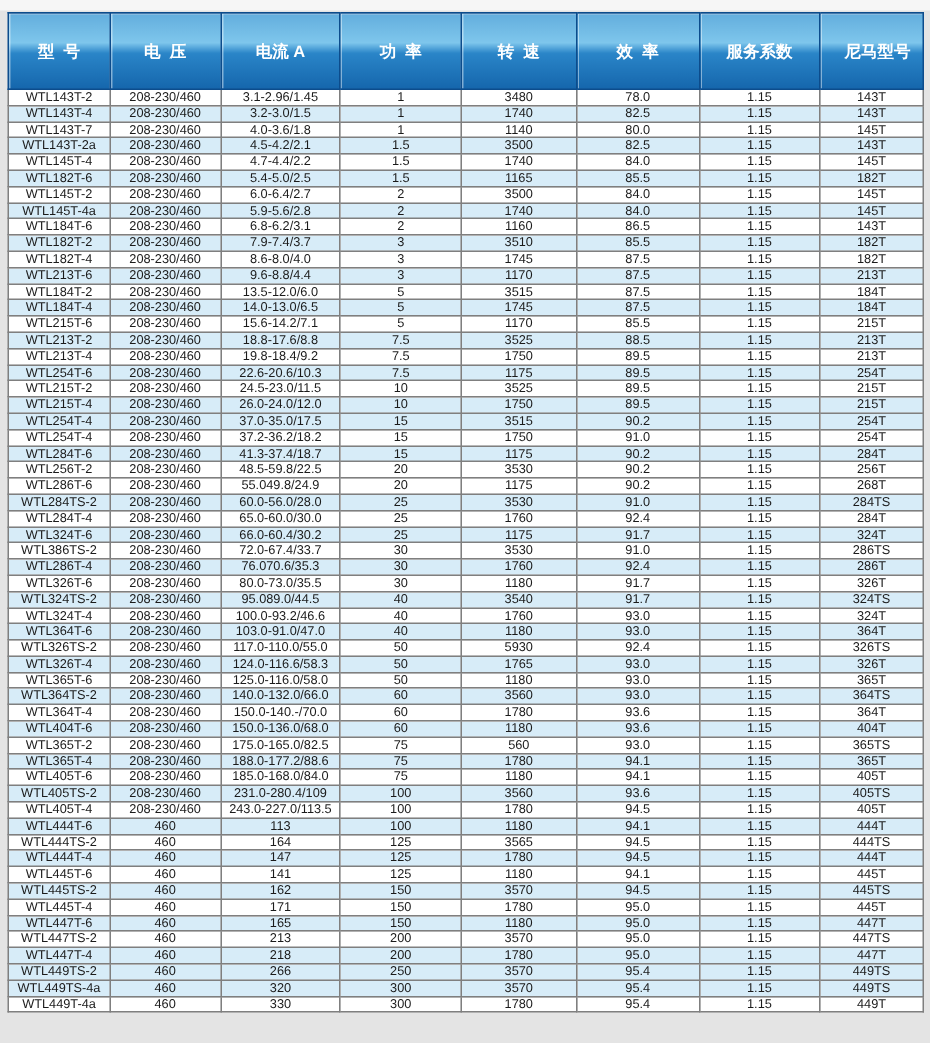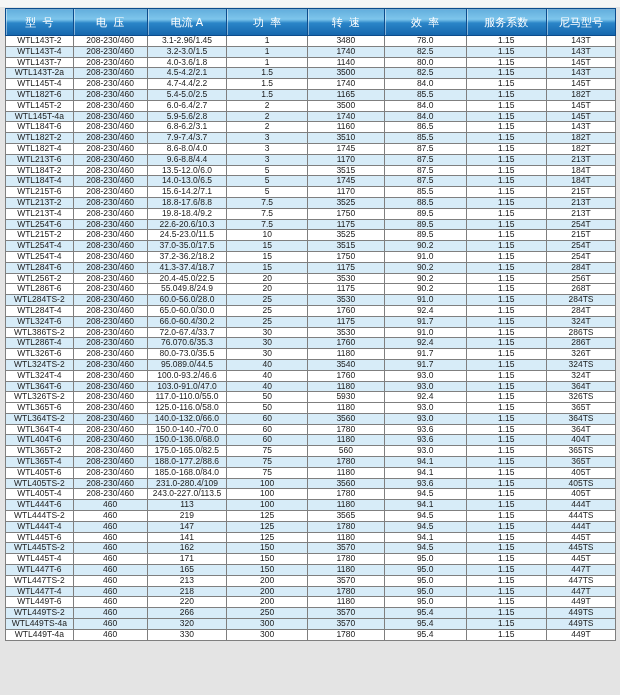--- a/index.html
+++ b/index.html
@@ -35,9 +35,9 @@
   }
   table.spec th {
     height: 18px;
-    padding: 4px;
+    padding: 16px;
     font-size: 11px;
-    font-weight: normal;
+    font-weight: bold;
     color: var(--header-text, #ffffff);
     text-align: center;
     vertical-align: middle;

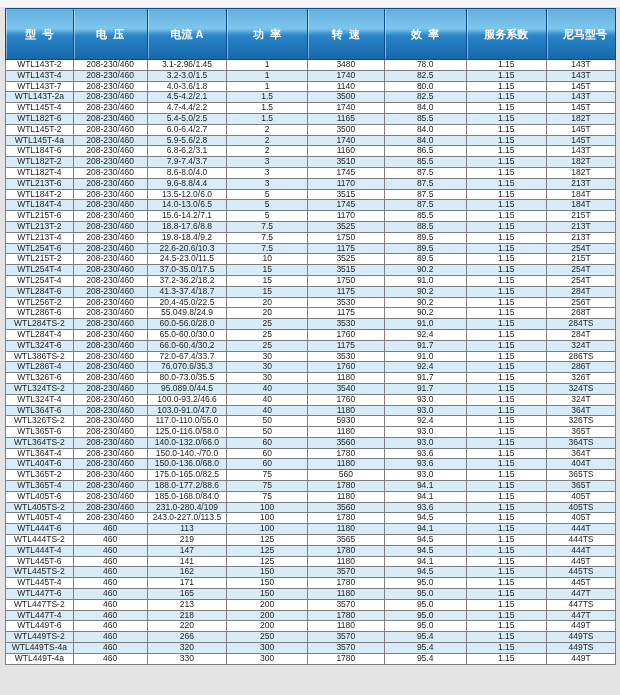--- a/index.html
+++ b/index.html
@@ -287,6 +287,16 @@
           <td>215T</td>
         </tr>
         <tr class="alt">
+          <td>WTL215T-4</td>
+          <td>208-230/460</td>
+          <td>26.0-24.0/12.0</td>
+          <td>10</td>
+          <td>1750</td>
+          <td>89.5</td>
+          <td>1.15</td>
+          <td>215T</td>
+        </tr>
+        <tr class="alt">
           <td>WTL254T-4</td>
           <td>208-230/460</td>
           <td>37.0-35.0/17.5</td>

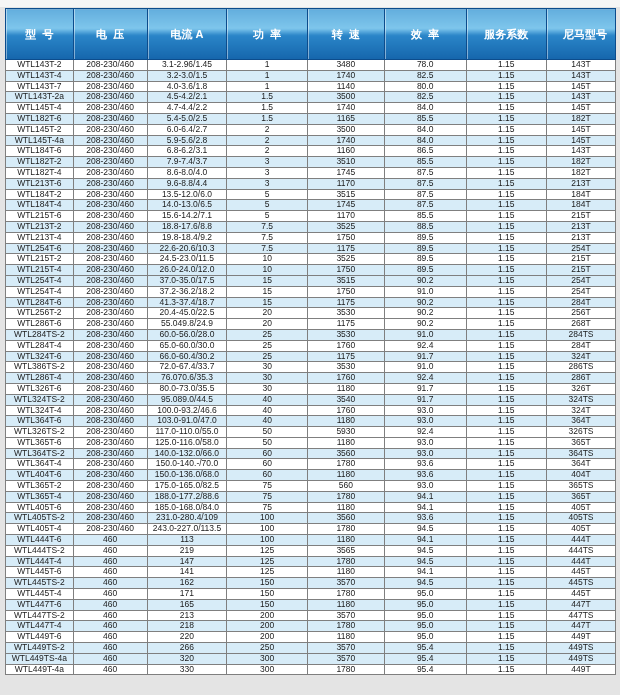--- a/index.html
+++ b/index.html
@@ -329,7 +329,7 @@
         <tr>
           <td>WTL256T-2</td>
           <td>208-230/460</td>
-          <td>20.4-45.0/22.5</td>
+          <td>48.5-59.8/22.5</td>
           <td>20</td>
           <td>3530</td>
           <td>90.2</td>

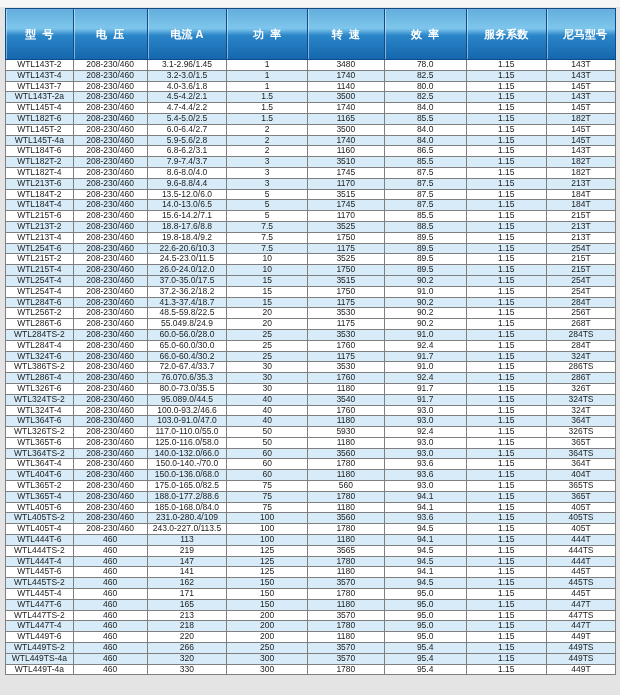--- a/index.html
+++ b/index.html
@@ -446,6 +446,16 @@
           <td>1.15</td>
           <td>326TS</td>
         </tr>
+        <tr class="alt">
+          <td>WTL326T-4</td>
+          <td>208-230/460</td>
+          <td>124.0-116.6/58.3</td>
+          <td>50</td>
+          <td>1765</td>
+          <td>93.0</td>
+          <td>1.15</td>
+          <td>326T</td>
+        </tr>
         <tr>
           <td>WTL365T-6</td>
           <td>208-230/460</td>

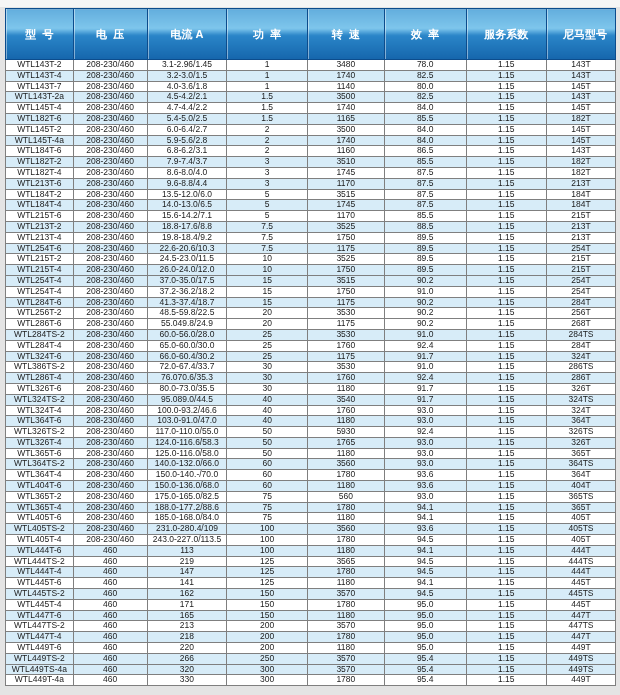--- a/index.html
+++ b/index.html
@@ -559,7 +559,7 @@
         <tr>
           <td>WTL444TS-2</td>
           <td>460</td>
-          <td>219</td>
+          <td>164</td>
           <td>125</td>
           <td>3565</td>
           <td>94.5</td>

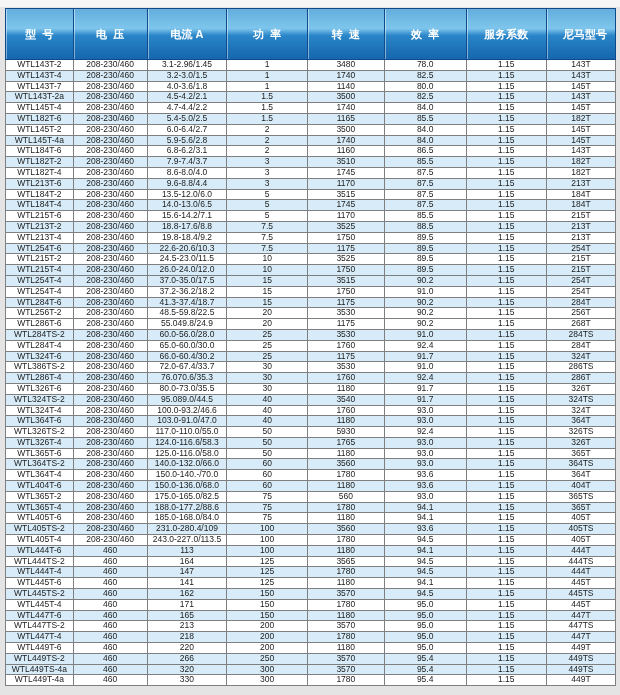--- a/index.html
+++ b/index.html
@@ -636,16 +636,6 @@
           <td>1.15</td>
           <td>447T</td>
         </tr>
-        <tr>
-          <td>WTL449T-6</td>
-          <td>460</td>
-          <td>220</td>
-          <td>200</td>
-          <td>1180</td>
-          <td>95.0</td>
-          <td>1.15</td>
-          <td>449T</td>
-        </tr>
         <tr class="alt">
           <td>WTL449TS-2</td>
           <td>460</td>

